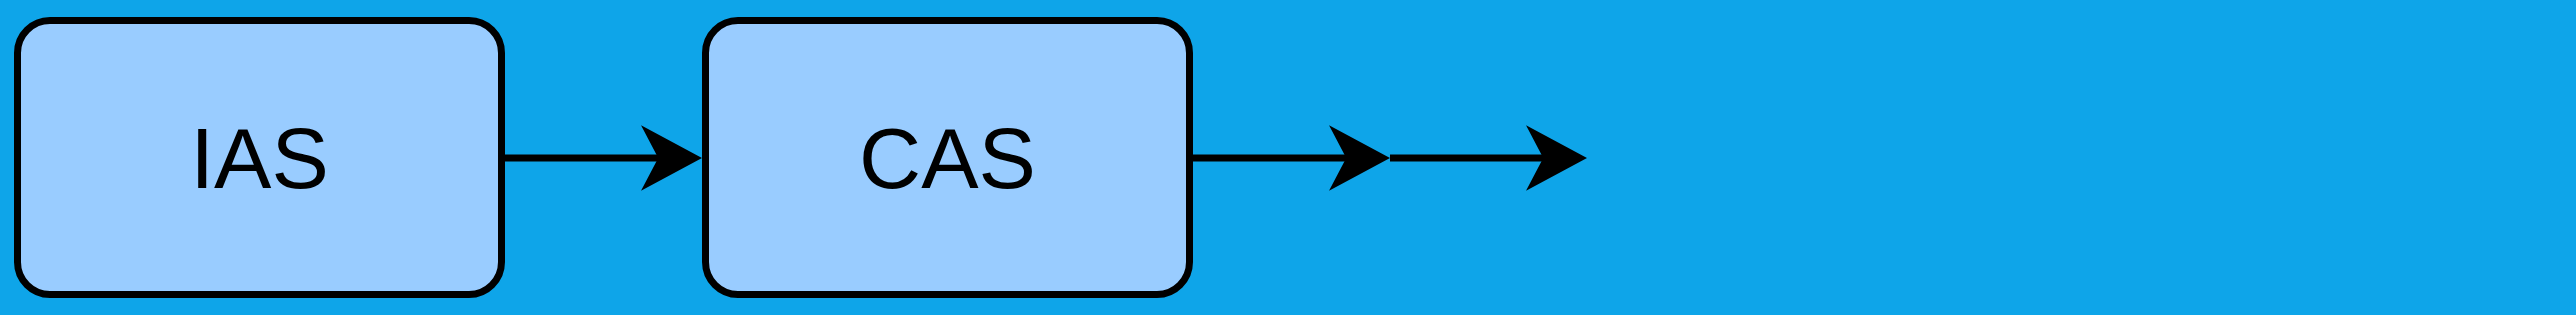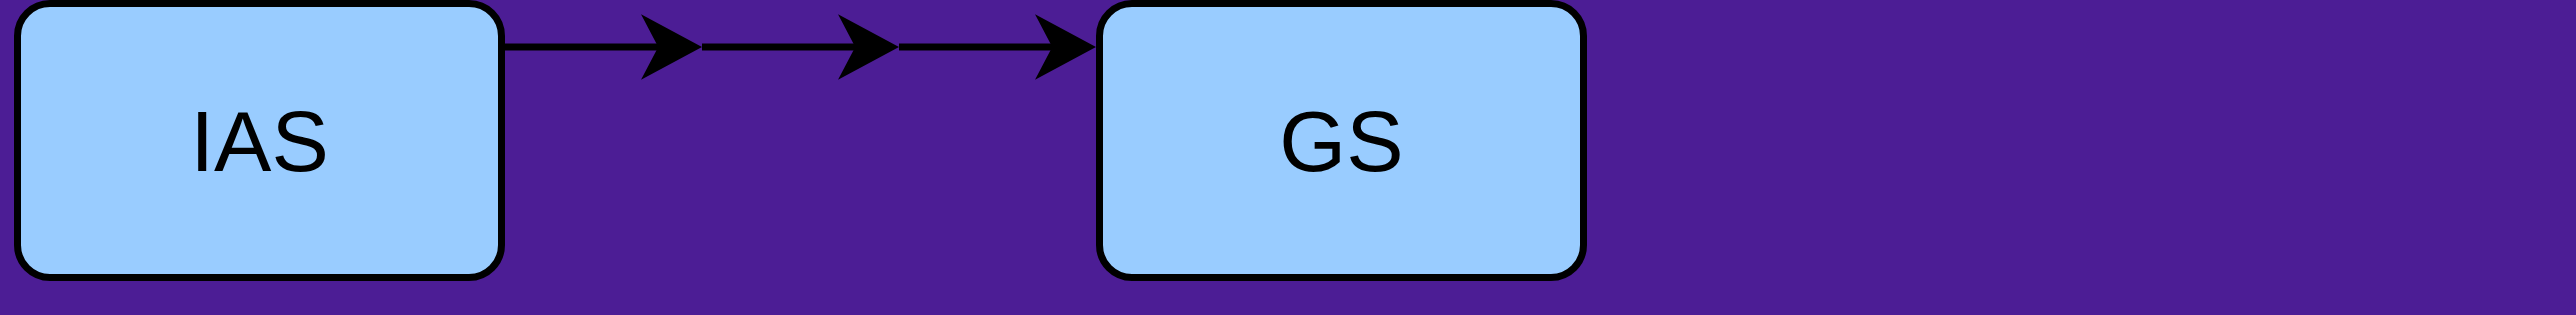--- a/index.html
+++ b/index.html
@@ -11,9 +11,9 @@
     position: relative;
     width: 2576px;
     height: 315px;
-    background: #4c1d95;
+    background: #0ea5e9;
     display: flex;
-    align-items: flex-start;
+    align-items: center;
     padding-left: 14px;
     box-sizing: border-box;
     font-family: "Liberation Sans", sans-serif;

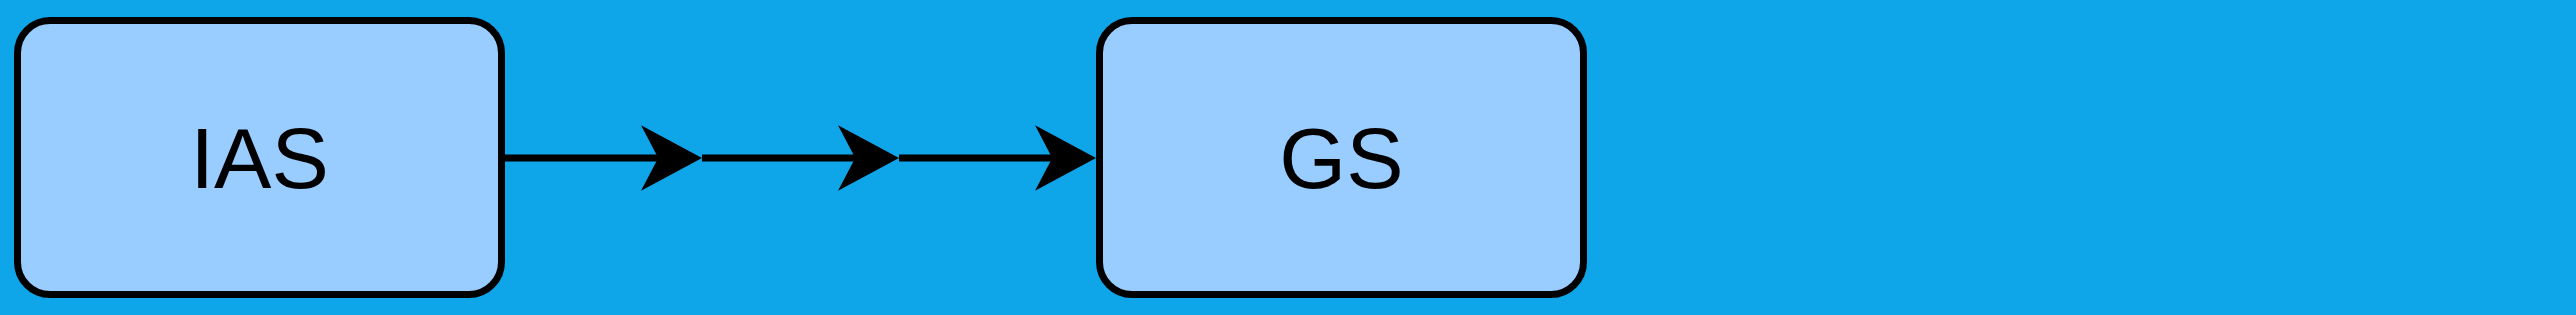--- a/index.html
+++ b/index.html
@@ -65,6 +65,9 @@
     </svg>
   </div>
 
+  <div class="node">
+    <span class="node-label">CAS</span>
+  </div>
 
   <div class="connector">
     <svg viewBox="0 0 252 120" xmlns="http://www.w3.org/2000/svg">

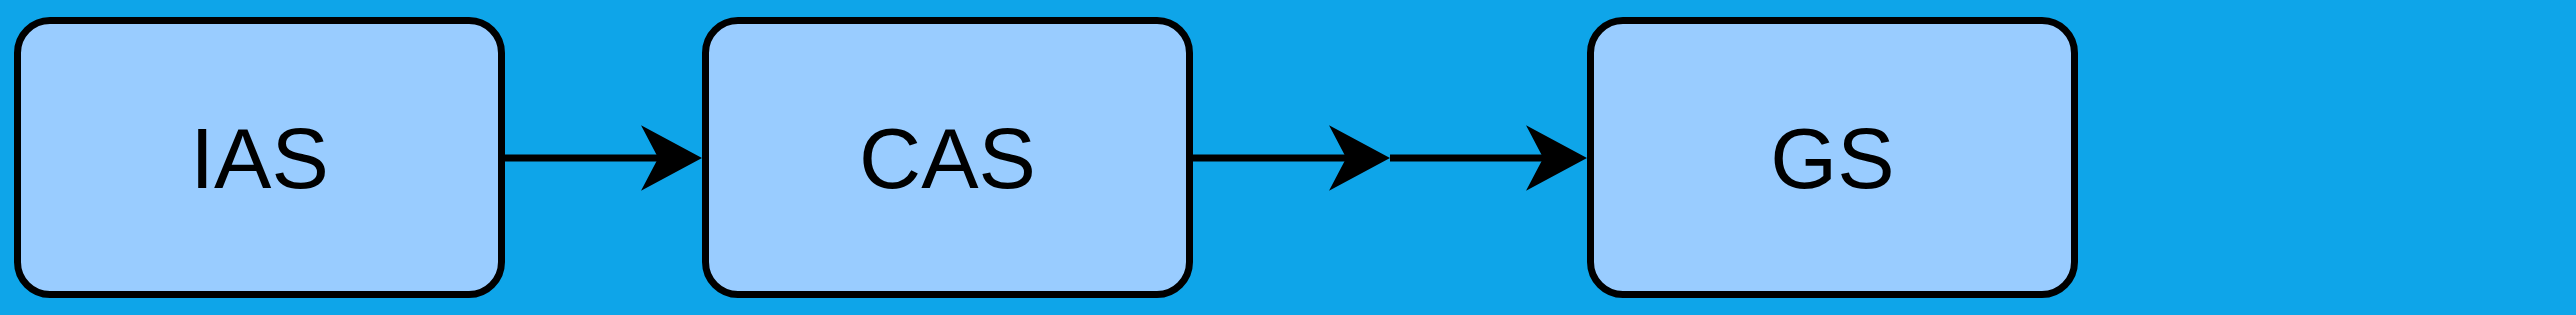--- a/index.html
+++ b/index.html
@@ -84,9 +84,6 @@
     </svg>
   </div>
 
-  <div class="node">
-    <span class="node-label">GS</span>
-  </div>
 
 </div>
 

